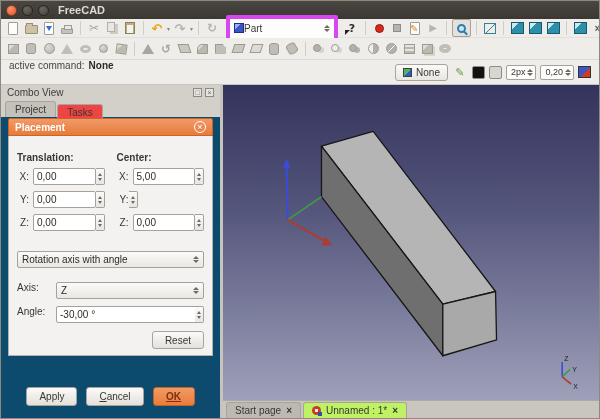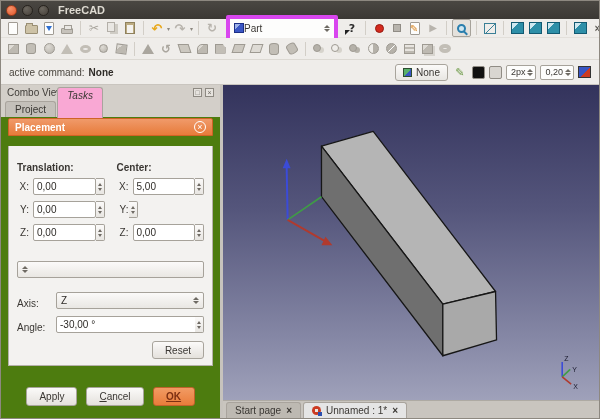--- a/index.html
+++ b/index.html
@@ -70,7 +70,7 @@
   .gi-revolve::before { content:"\21BA"; color:#aaa69e; font-weight:bold; font-size:12px; }
 
   
-  .cmdrow { height:25px; background:#efedea; border-bottom:1px solid #c9c5bf; display:flex; align-items:center; padding:0 8px; flex:none; }
+  .cmdrow { height:25px; background:#efedea; border-bottom:1px solid #c9c5bf; display:flex; padding:0 8px; flex:none; }
   .cmd-label { font-size:10px; color:#4a463f; }
   .cmd-value { font-size:10px; color:#2e2b27; font-weight:bold; margin-left:4px; }
   .cmd-right { margin-left:auto; display:flex; align-items:center; gap:4px; }

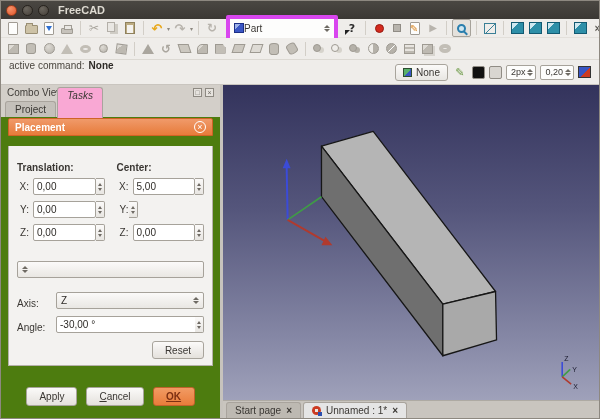--- a/index.html
+++ b/index.html
@@ -93,7 +93,7 @@
   .hbtn { width:9px; height:9px; border:1px solid #8d8982; font-size:7px; line-height:7px; text-align:center; color:#6e6a63; background:#e6e3de; }
   .combo-tabs { height:17px; display:flex; align-items:flex-end; padding:0 4px; gap:1px; flex:none; }
   .ctab { font-size:10px; color:#3a3733; padding:2px 9px 2px; border:1px solid #a9a49d; border-bottom:none; border-radius:3px 3px 0 0; background:#c4c0ba; }
-  .ctab.active { background:#f9a8d4; position:relative; top:1px; padding-bottom:17px;font-style:italic; }
+  .ctab.active { background:#ef4444; position:relative; top:1px; padding-bottom:0; }
 
   .combo-content { flex:1; background:#4d7c0f; padding:1px 7px 0; display:flex; flex-direction:column; min-height:0;gap:10px; }
   .placement-header { height:18px; background:linear-gradient(#f09a6a,#e77b3a); border:1px solid #cf6326; border-radius:2px 2px 0 0; display:flex; align-items:center; padding:0 6px; flex:none; }

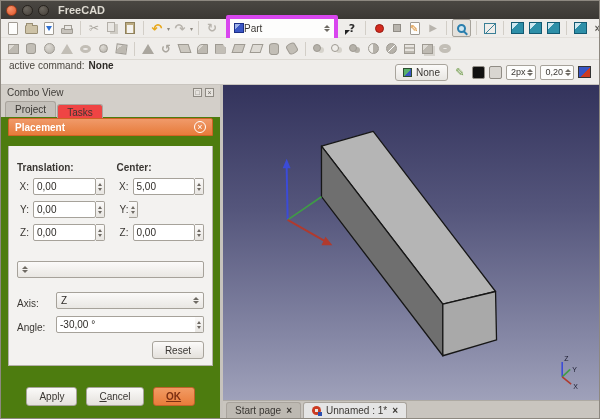--- a/index.html
+++ b/index.html
@@ -95,7 +95,7 @@
   .ctab { font-size:10px; color:#3a3733; padding:2px 9px 2px; border:1px solid #a9a49d; border-bottom:none; border-radius:3px 3px 0 0; background:#c4c0ba; }
   .ctab.active { background:#ef4444; position:relative; top:1px; padding-bottom:0; }
 
-  .combo-content { flex:1; background:#4d7c0f; padding:1px 7px 0; display:flex; flex-direction:column; min-height:0;gap:10px; }
+  .combo-content { flex:1; background:#0c4a6e; padding:1px 7px 0; display:flex; flex-direction:column; min-height:0; }
   .placement-header { height:18px; background:linear-gradient(#f09a6a,#e77b3a); border:1px solid #cf6326; border-radius:2px 2px 0 0; display:flex; align-items:center; padding:0 6px; flex:none; }
   .placement-title { color:#fff; font-size:10px; font-weight:bold; flex:1; }
   .ph-close { width:12px; height:12px; border:1px solid #fff; border-radius:50%; color:#fff; font-size:9px; line-height:10px; text-align:center; }

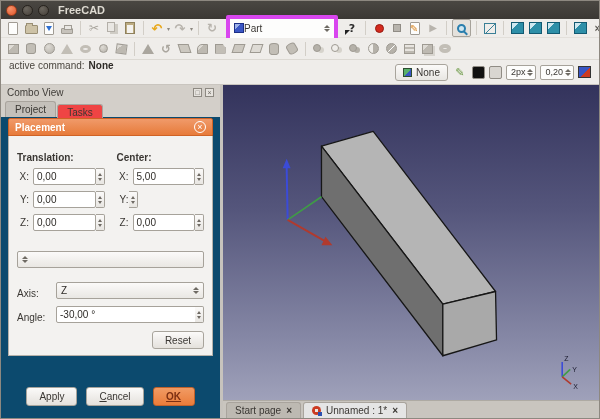--- a/index.html
+++ b/index.html
@@ -413,6 +413,7 @@
 
           <div class="rot-section">
             <div class="combosel">
+              <span class="txt">Rotation axis with angle</span>
               <span class="updown">
                   <i class="u"></i>
                   <i class="d"></i>

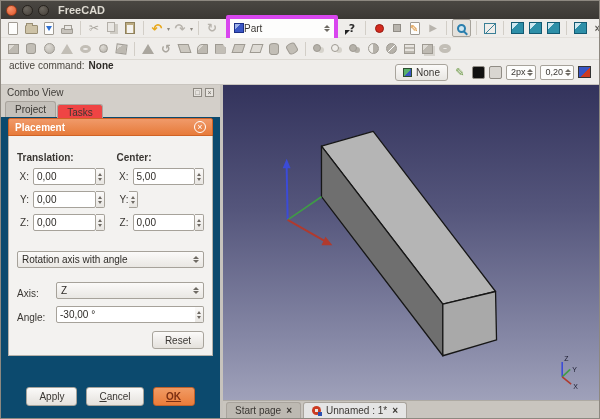--- a/index.html
+++ b/index.html
@@ -115,7 +115,7 @@
   .rot-section { margin-top:14px; }
   .combosel { height:17px; background:linear-gradient(#fbfaf9,#e9e7e3); border:1px solid #a6a29a; border-radius:2px; display:flex; align-items:center; padding:0 4px; font-size:10px; color:#2e2b27; }
   .combosel .txt { flex:1; }
-  .rot-row { display:flex; align-items:flex-end; gap:5px; margin-top:7px; }
+  .rot-row { display:flex; align-items:flex-start; gap:5px; margin-top:7px; }
   .rot-row .lbl { width:34px; font-size:10px; color:#3a3733; }
   .rot-row .combosel, .rot-row .fieldwrap { flex:1; }
   .fieldwrap { display:flex; }

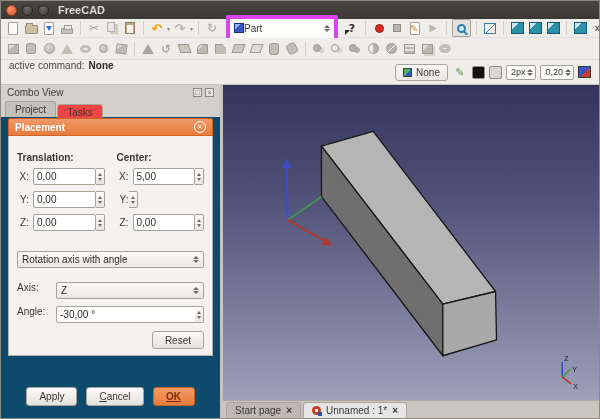--- a/index.html
+++ b/index.html
@@ -136,7 +136,7 @@
   .view3d svg { position:absolute; inset:0; }
   .mdi-tabs { height:18px; background:#c9c5bf; border-top:1px solid #aeaaa3; display:flex; align-items:flex-end; padding:0 3px; gap:2px; flex:none; }
   .mtab { display:flex; align-items:center; gap:5px; font-size:10px; color:#3a3733; padding:2px 8px; border:1px solid #a9a49d; border-bottom:none; border-radius:3px 3px 0 0; background:#bdb9b2; }
-  .mtab.active { background:#e5e5e5; }
+  .mtab.active { background:#bef264; }
   .tab-close { font-size:10px; font-weight:bold; color:#3a3733; line-height:1; }
   .fc-logo { width:9px; height:9px; border-radius:50%; background:radial-gradient(circle at 50% 50%, #e8e6e2 0 25%, #cc3b22 30%); position:relative; flex:none; }
   .fc-logo::after { content:""; position:absolute; right:-1px; bottom:-1px; width:4px; height:4px; background:#2b4fae; }

